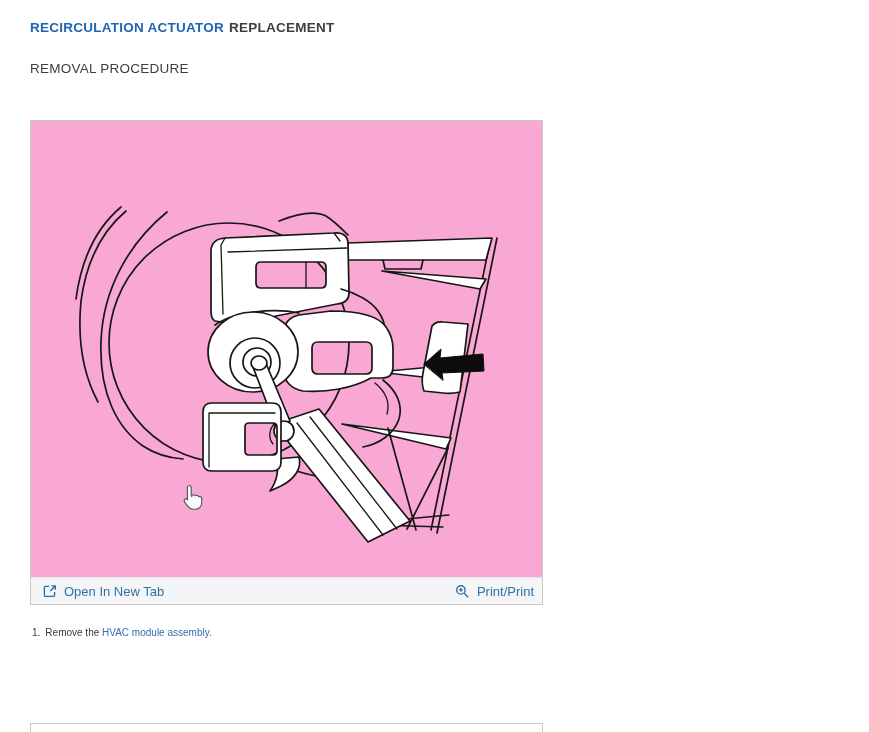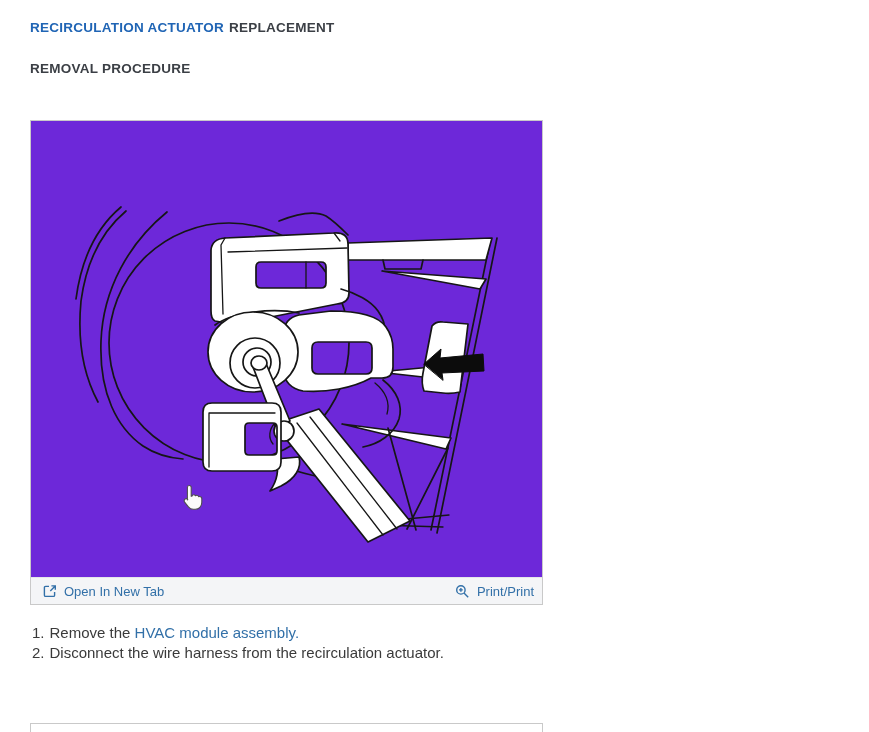--- a/index.html
+++ b/index.html
@@ -22,7 +22,7 @@
   .page-title .t-rest{color:var(--heading-dark);margin-left:5px;}
   .section-title{
     position:absolute;left:30px;top:61px;
-    font-size:13.5px;font-weight:bold;letter-spacing:.25px;
+    font-size:13.5px;font-weight:normal;letter-spacing:.25px;
     color:var(--heading-dark);white-space:nowrap;
   }
   .figure-frame{

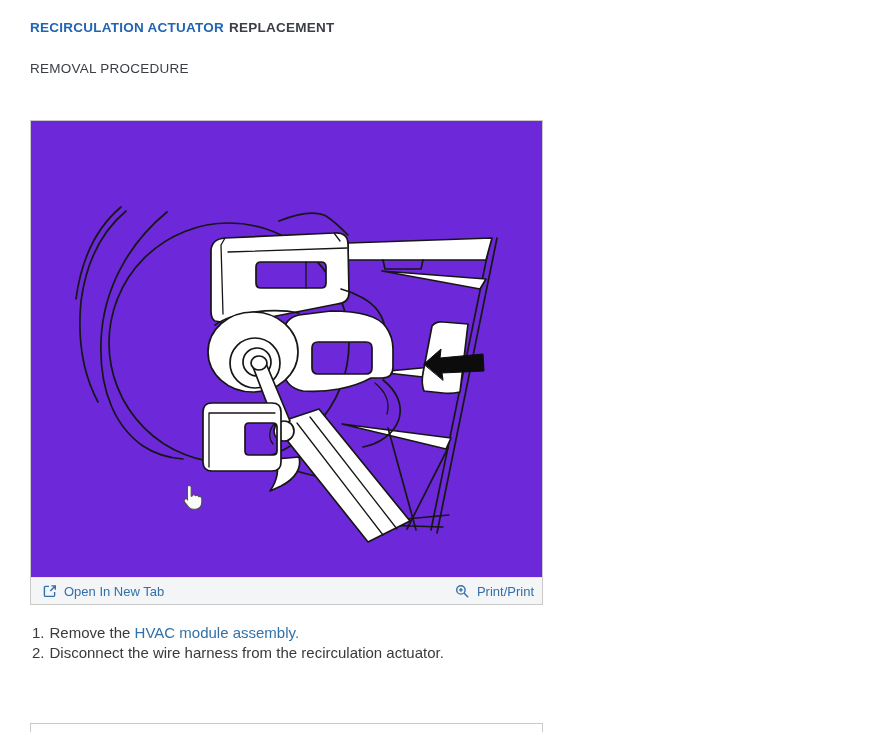--- a/index.html
+++ b/index.html
@@ -27,7 +27,7 @@
   }
   .figure-frame{
     position:absolute;left:30px;top:120px;width:513px;height:485px;
-    border:1px solid var(--frame-border);background:#6d28d9;
+    border:1px solid var(--frame-border);background:#f9a8d4;
   }
   .figure-image{position:absolute;left:0;top:0;width:511px;height:456px;}
   .figure-toolbar{

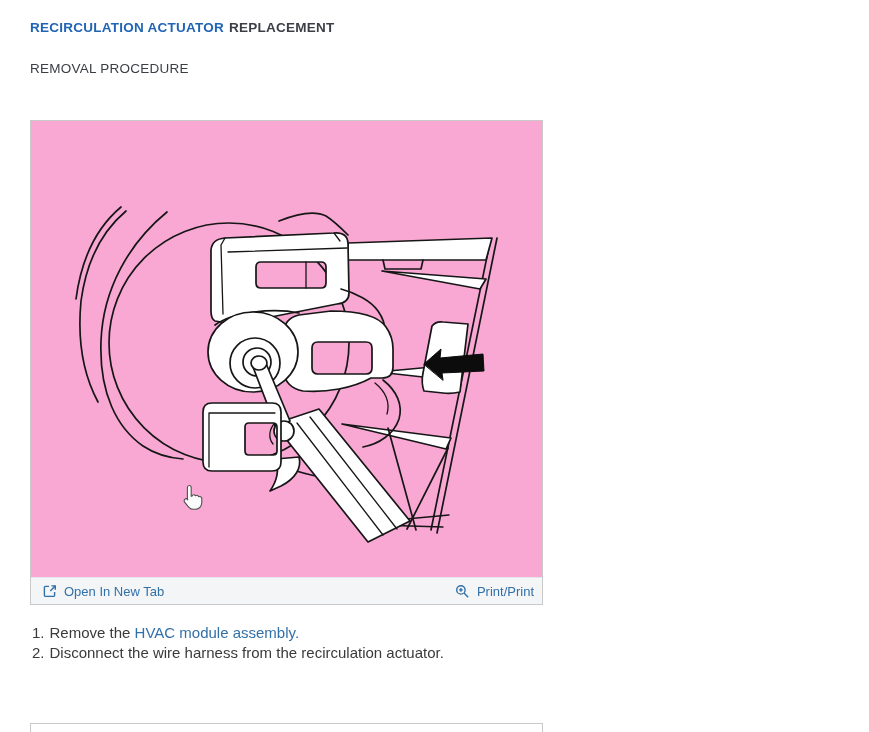--- a/index.html
+++ b/index.html
@@ -44,7 +44,7 @@
   .cursor{position:absolute;left:180px;top:483px;pointer-events:none;}
   .steps{
     position:absolute;left:32px;top:626px;
-    font-size:15px;color:var(--body-text);
+    font-size:10px;color:var(--body-text);
   }
   .step{margin-bottom:6px;white-space:nowrap;line-height:14px;}
   .step .num{margin-right:5px;}

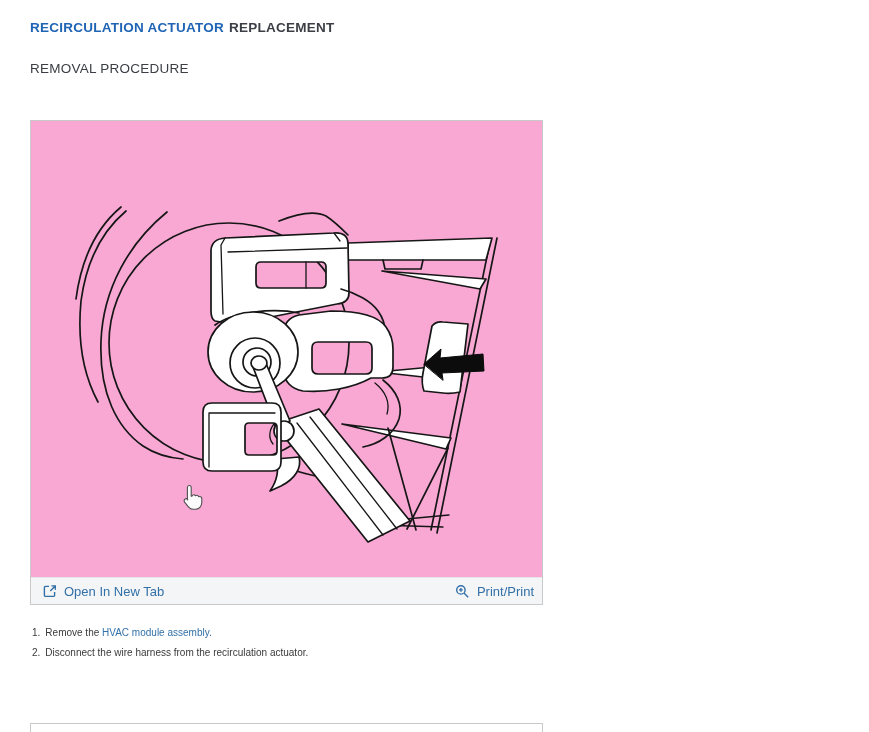--- a/index.html
+++ b/index.html
@@ -152,9 +152,6 @@
   <div class="step">
     <span class="num">1.</span><span>Remove the </span><a>HVAC module assembly.</a><span></span>
   </div>
-  <div class="step">
-    <span class="num">2.</span><span>Disconnect the wire harness from the recirculation actuator.</span><span></span>
-  </div>
 </div>
 
 <div class="figure-frame-2"></div>

